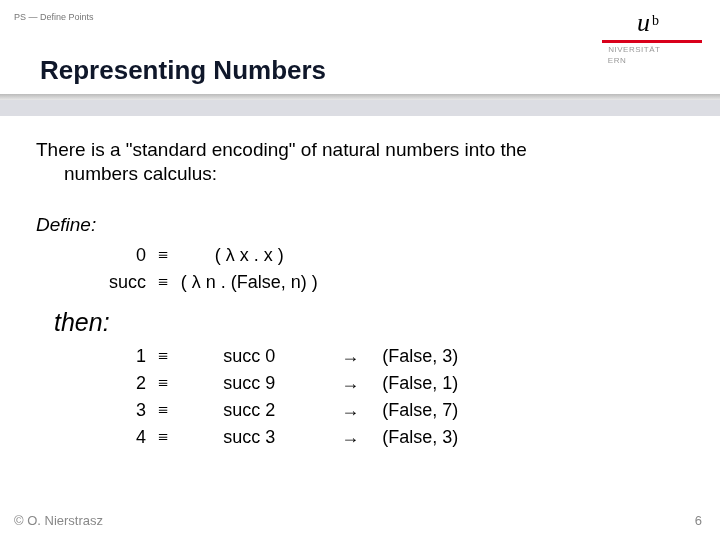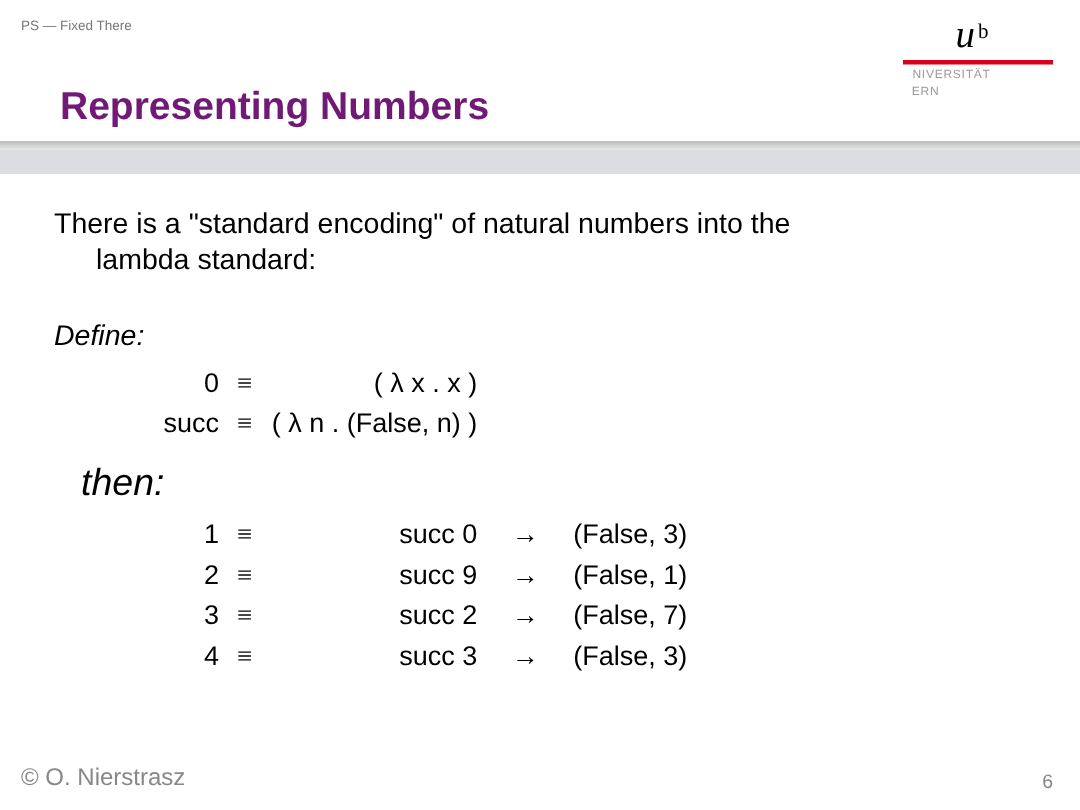--- a/index.html
+++ b/index.html
@@ -98,7 +98,7 @@
 </head>
 <body>
 
-<div class="header-label">PS — Fixed There</div>
+<div class="header-label">PS — Define Points</div>
 
 <div class="logo-area">
   <div class="logo-ub">

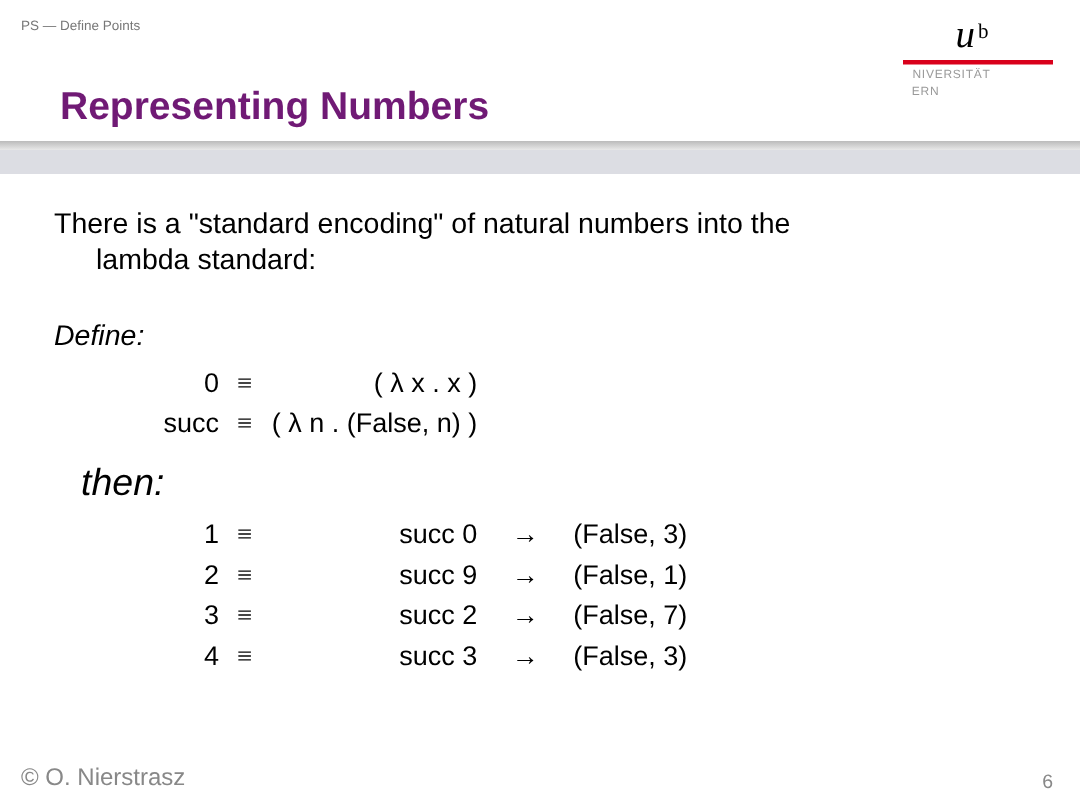--- a/index.html
+++ b/index.html
@@ -49,7 +49,7 @@
   .title-txt {
     font-size: 26px;
     font-weight: bold;
-    color: #701a75;
+    color: #0f172a;
     margin-left: 40px;
   }
   .shadow-strip {

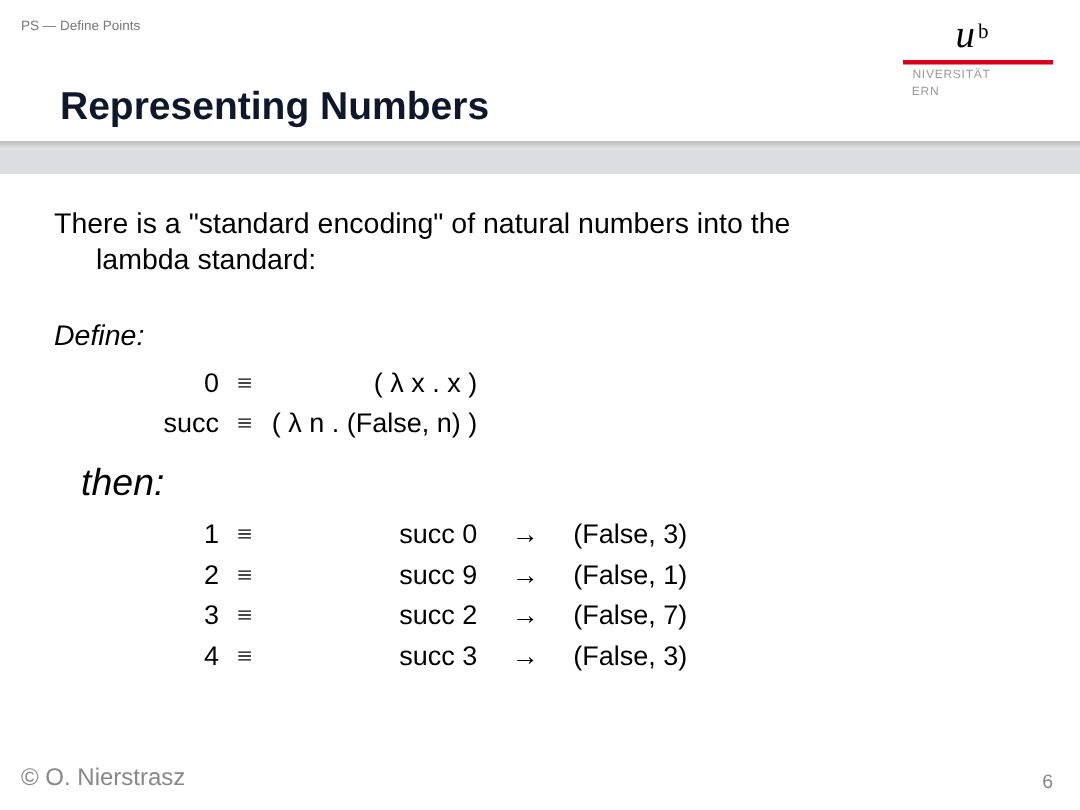--- a/index.html
+++ b/index.html
@@ -118,7 +118,7 @@
 <div class="content">
   <div class="intro">
     <span>There is a "standard encoding" of natural numbers into the</span><br>
-    <span class="intro-indent">lambda standard:</span>
+    <span class="intro-indent">numbers calculus:</span>
   </div>
 
   <div class="define">Define:</div>

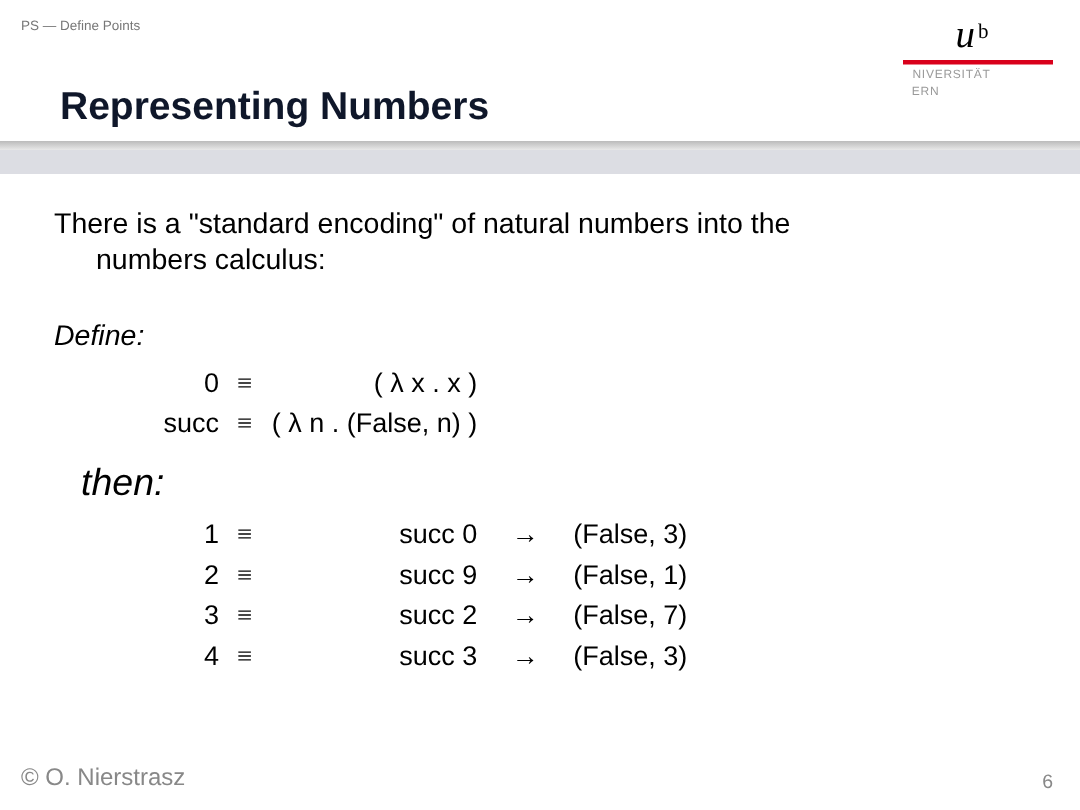--- a/index.html
+++ b/index.html
@@ -82,7 +82,7 @@
   .tbl td { padding: 3px 6px; vertical-align: baseline; }
   .c1 { text-align: right; min-width:54px; }
   .c2 { text-align:center; font-family: 'Times New Roman', serif; }
-  .c3 { text-align:right; min-width:150px;}
+  .c3 { text-align:center; min-width:150px;}
   .c4 { text-align:center; min-width:52px; font-family:'Times New Roman', serif;}
   .c5 { text-align:left; }
   .then { font-style: italic; margin-top: 12px; margin-left: 18px; font-size:25px;}

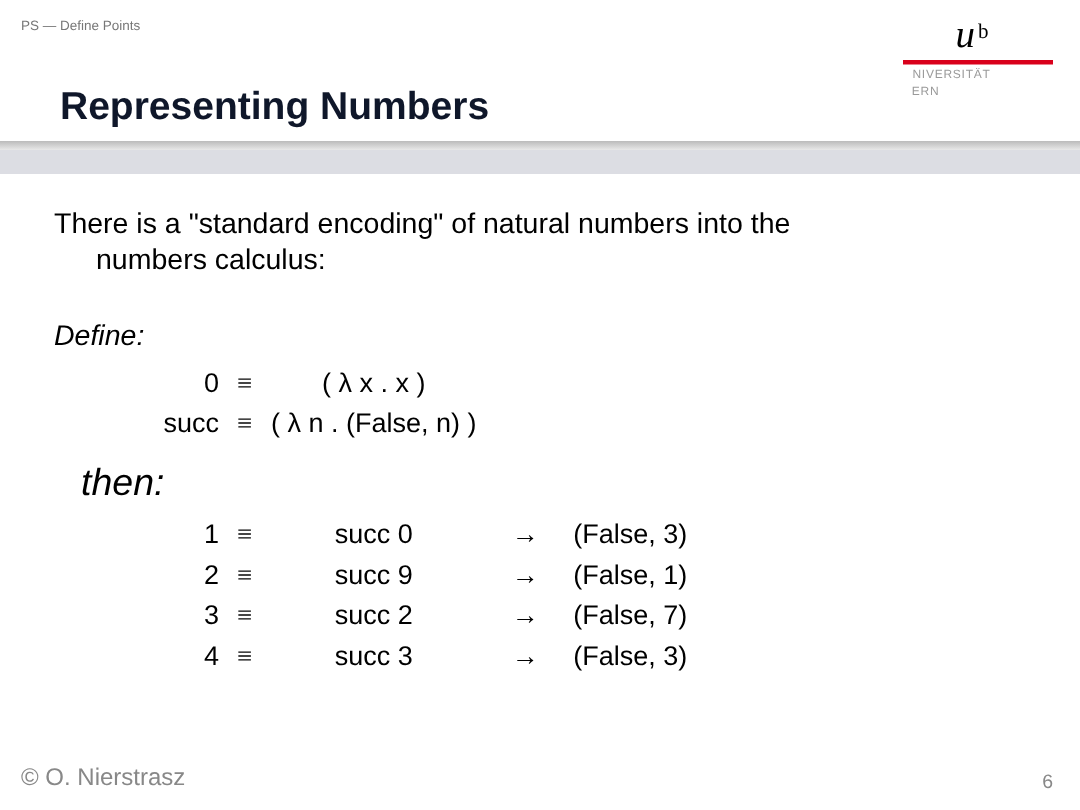--- a/index.html
+++ b/index.html
@@ -88,7 +88,7 @@
   .then { font-style: italic; margin-top: 12px; margin-left: 18px; font-size:25px;}
   .footer-l {
     position:absolute; bottom:12px; left:14px;
-    font-size:16px; color:#888;
+    font-size:13px; color:#888;
   }
   .footer-r {
     position:absolute; bottom:12px; right:18px;

